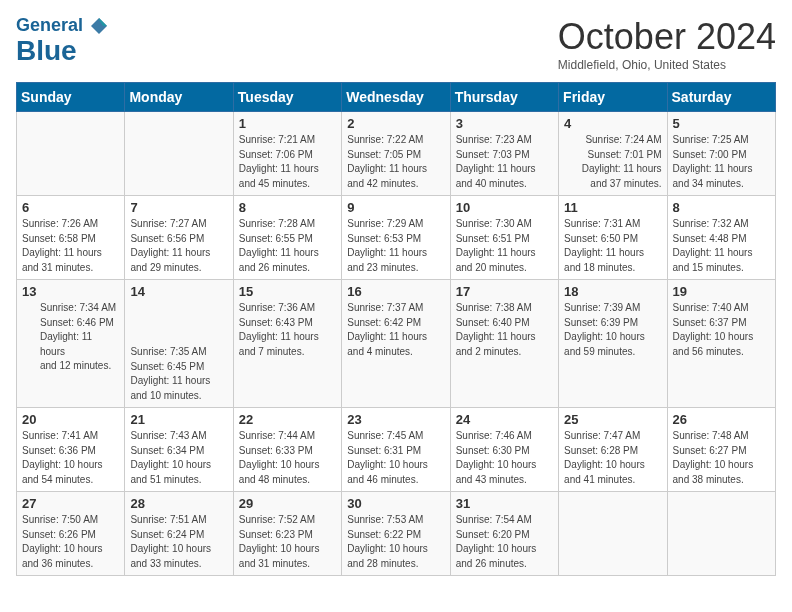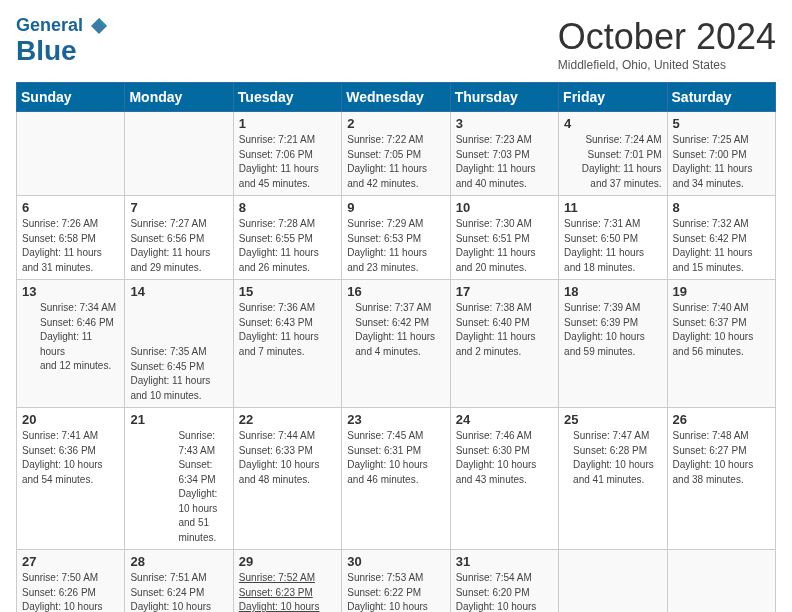--- a/index.html
+++ b/index.html
@@ -198,7 +198,7 @@
         <td>
           <span class="day-num">8</span>
           <div class="day-info" style="white-space: pre-line;">Sunrise: 7:32 AM
-Sunset: 6:42 PM
+Sunset: 4:48 PM
 Daylight: 11 hours
 and 15 minutes.</div>
         </td>

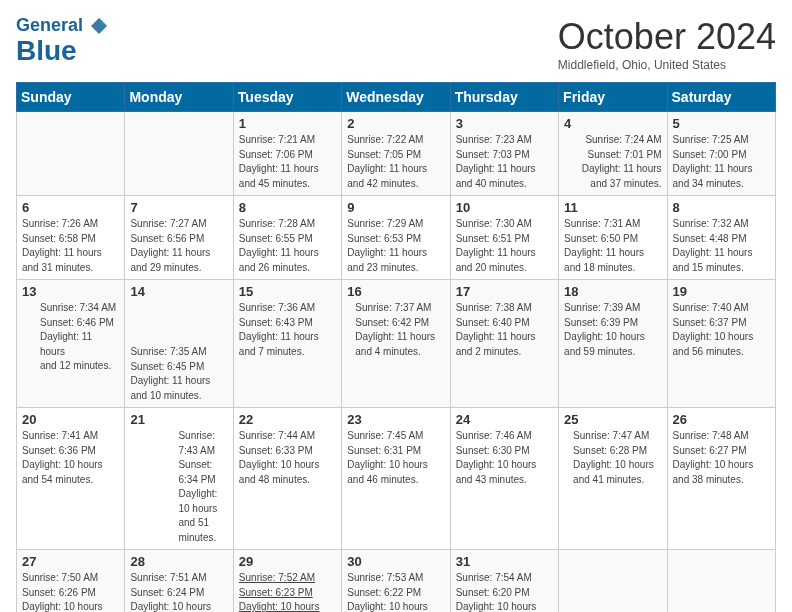--- a/index.html
+++ b/index.html
@@ -227,7 +227,7 @@
         </td>
         <td>
           <span class="day-num">16</span>
-          <div class="day-info" style="white-space: pre-line; margin-left: 8px;">Sunrise: 7:37 AM
+          <div class="day-info" style="white-space: pre-line;">Sunrise: 7:37 AM
 Sunset: 6:42 PM
 Daylight: 11 hours
 and 4 minutes.</div>

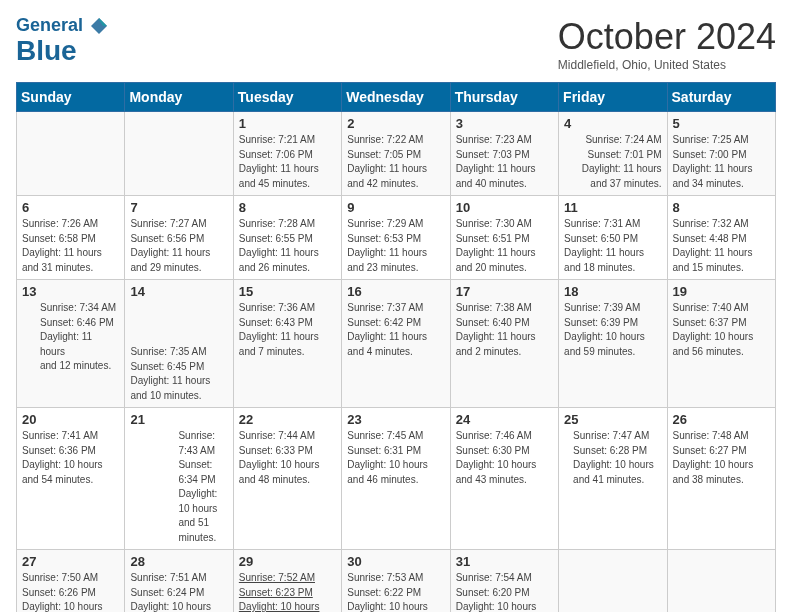--- a/index.html
+++ b/index.html
@@ -264,7 +264,7 @@
         </td>
         <td>
           <span class="day-num">21</span>
-          <div class="day-info" style="white-space: pre-line; margin-left: 48px;">Sunrise: 7:43 AM
+          <div class="day-info" style="white-space: pre-line;">Sunrise: 7:43 AM
 Sunset: 6:34 PM
 Daylight: 10 hours
 and 51 minutes.</div>

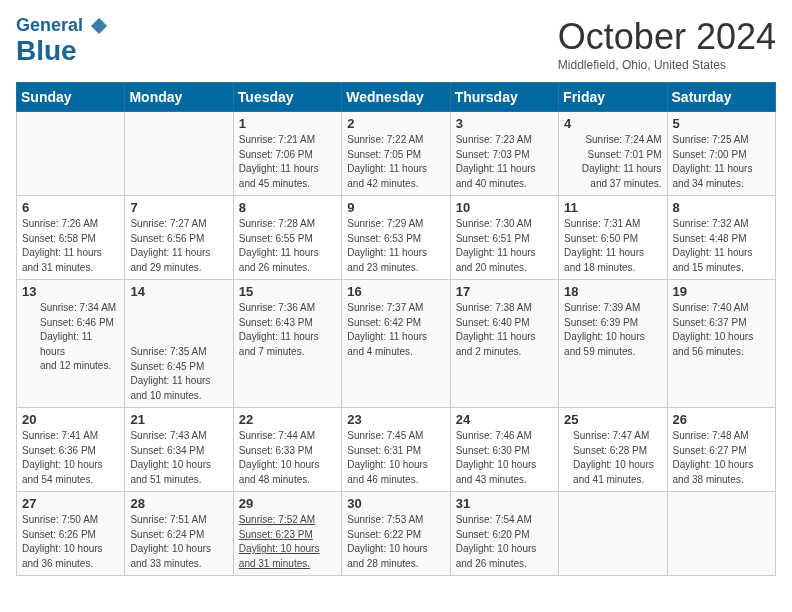--- a/index.html
+++ b/index.html
@@ -292,7 +292,7 @@
         </td>
         <td>
           <span class="day-num">25</span>
-          <div class="day-info" style="white-space: pre-line; margin-left: 9px;">Sunrise: 7:47 AM
+          <div class="day-info" style="white-space: pre-line;">Sunrise: 7:47 AM
 Sunset: 6:28 PM
 Daylight: 10 hours
 and 41 minutes.</div>

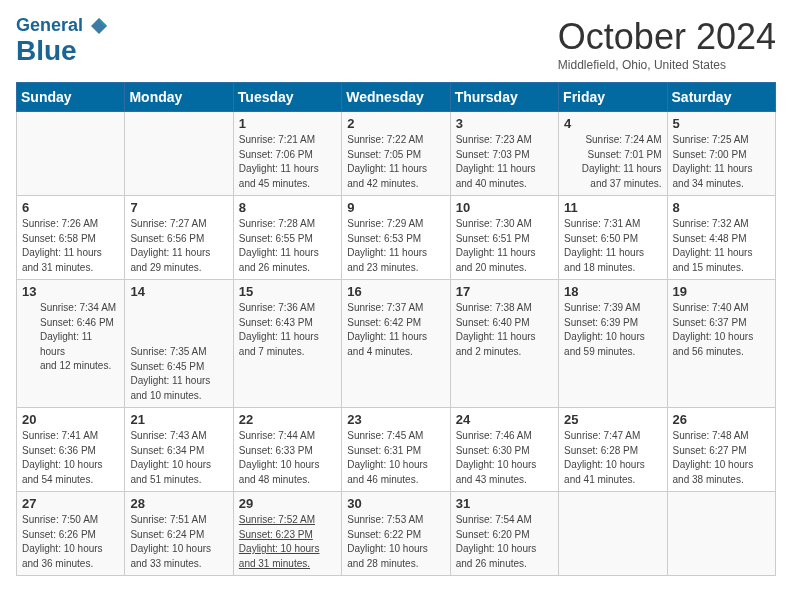--- a/index.html
+++ b/index.html
@@ -322,7 +322,7 @@
         </td>
         <td>
           <span class="day-num">29</span>
-          <div class="day-info" style="white-space: pre-line; text-decoration: underline;">Sunrise: 7:52 AM
+          <div class="day-info" style="white-space: pre-line;">Sunrise: 7:52 AM
 Sunset: 6:23 PM
 Daylight: 10 hours
 and 31 minutes.</div>

